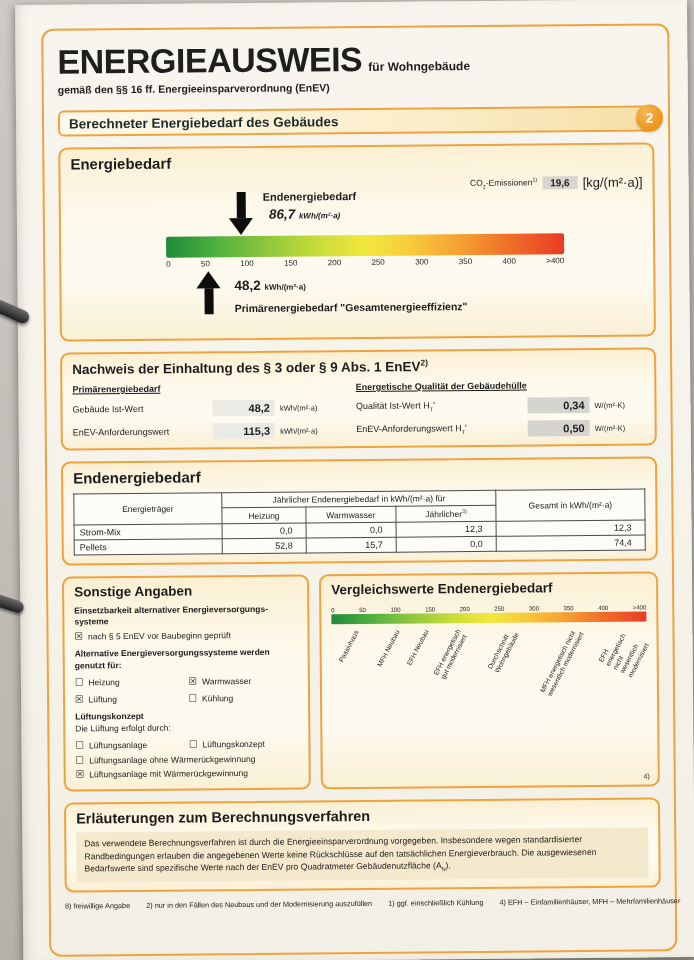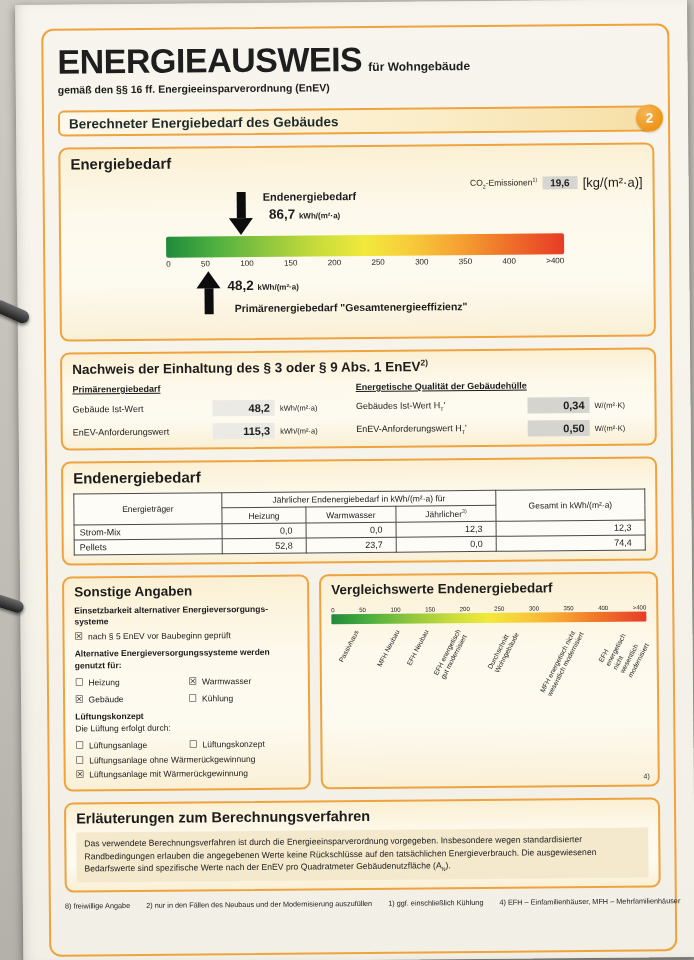--- a/index.html
+++ b/index.html
@@ -67,7 +67,7 @@
   .arr-down { left:158px; top:18px; }
   .arr-up { left:125px; top:97px; }
   .end-label { position:absolute; left:192px; top:17px; font-size:11px; font-weight:bold; }
-  .end-value { position:absolute; left:198px; top:33px; font-size:13.5px; font-weight:bold; }
+  .end-value { position:absolute; left:198px; top:33px; font-size:13.5px; font-weight:bold;font-style:italic; }
   .val-unit { font-size:8px; font-weight:bold; }
   .prim-value { position:absolute; left:156px; top:104px; font-size:13.5px; font-weight:bold;text-align:right; }
   .prim-label { position:absolute; left:163px; top:128px; font-size:10.5px; font-weight:bold; }

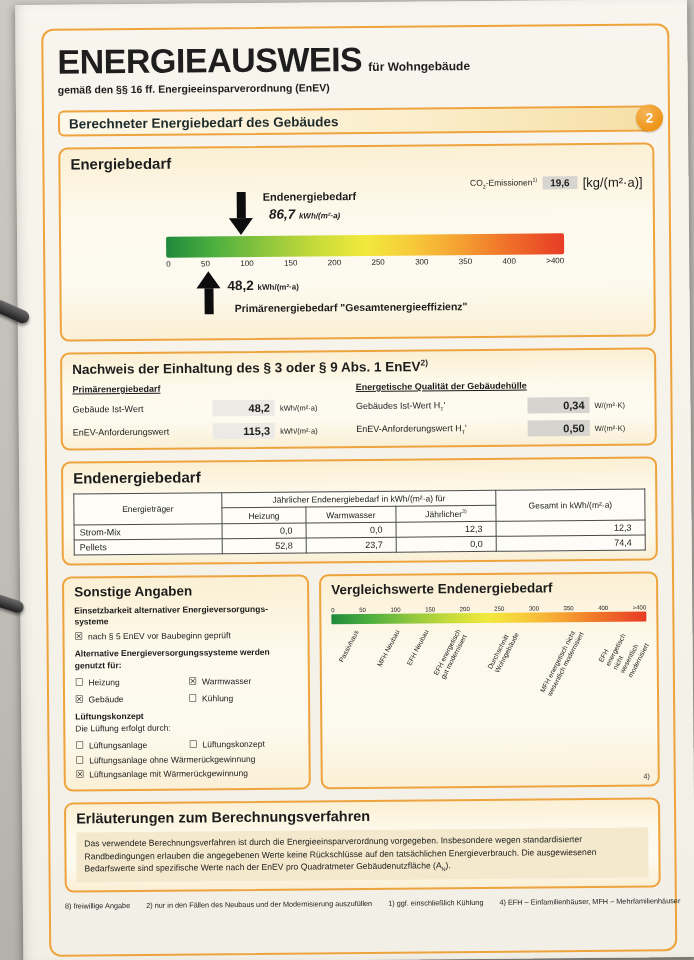--- a/index.html
+++ b/index.html
@@ -69,7 +69,7 @@
   .end-label { position:absolute; left:192px; top:17px; font-size:11px; font-weight:bold; }
   .end-value { position:absolute; left:198px; top:33px; font-size:13.5px; font-weight:bold;font-style:italic; }
   .val-unit { font-size:8px; font-weight:bold; }
-  .prim-value { position:absolute; left:156px; top:104px; font-size:13.5px; font-weight:bold;text-align:right; }
+  .prim-value { position:absolute; left:163px; top:104px; font-size:13.5px; font-weight:bold;text-align:right; }
   .prim-label { position:absolute; left:163px; top:128px; font-size:10.5px; font-weight:bold; }
 
   

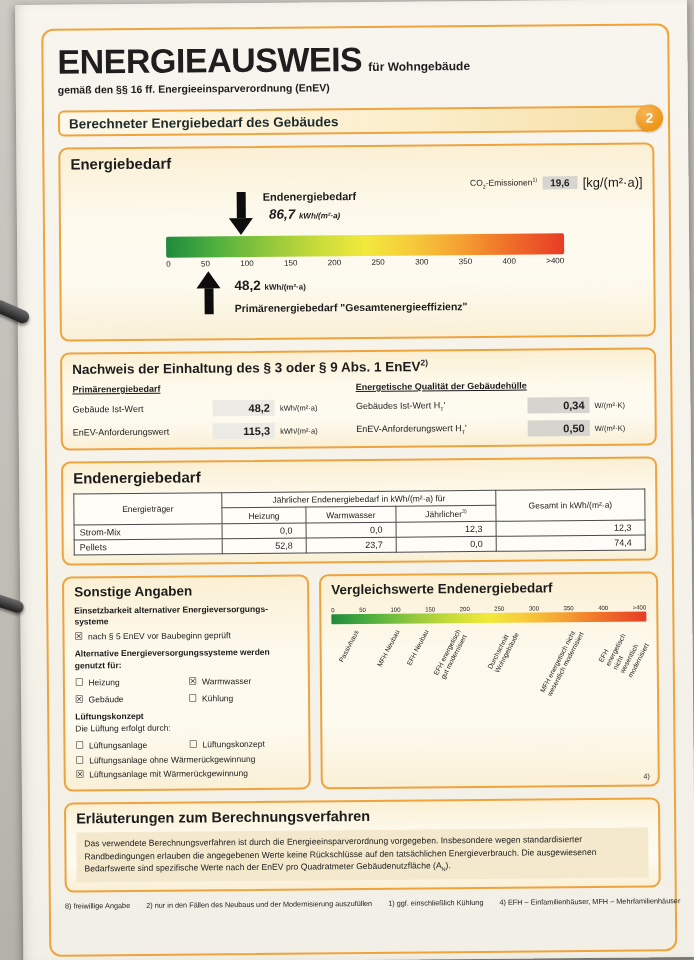--- a/index.html
+++ b/index.html
@@ -201,7 +201,7 @@
         <div class="nw-col-r">
           <div class="nw-head">Energetische Qualität der Gebäudehülle</div>
           <div class="nw-row">
-            <span class="lbl"><span>Gebäudes Ist-Wert H</span><span class="sub">T</span><span>'</span></span>
+            <span class="lbl"><span>Qualität Ist-Wert H</span><span class="sub">T</span><span>'</span></span>
             <span class="nw-val dk">0,34</span>
             <span class="nw-unit">W/(m²·K)</span>
           </div>

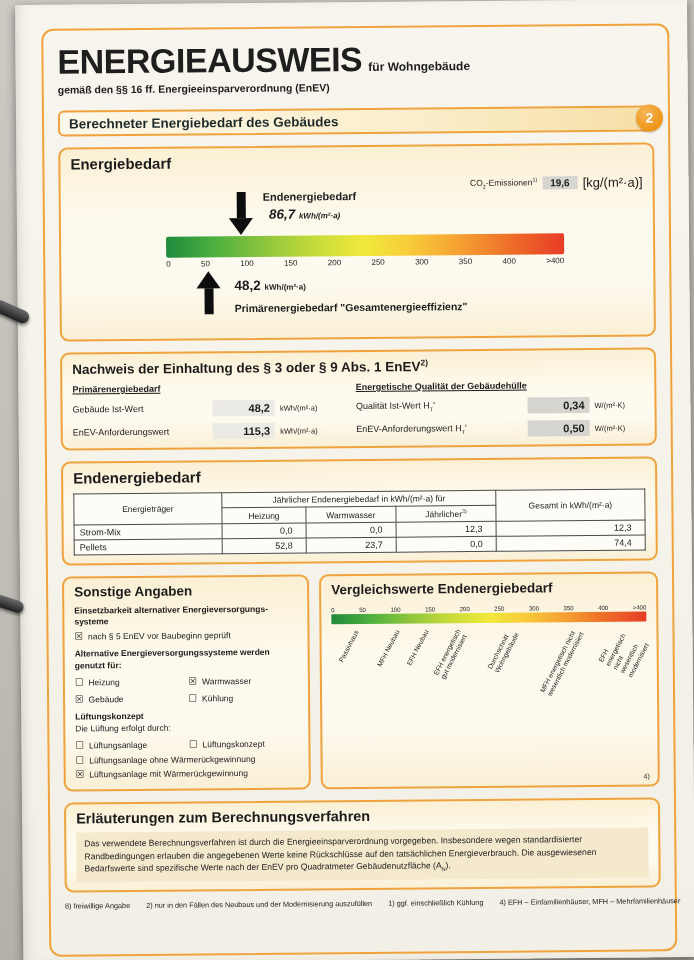--- a/index.html
+++ b/index.html
@@ -238,7 +238,7 @@
         <tr>
           <td>Pellets</td>
           <td class="num">52,8</td>
-          <td class="num">23,7</td>
+          <td class="num">15,7</td>
           <td class="num">0,0</td>
           <td class="num">74,4</td>
         </tr>

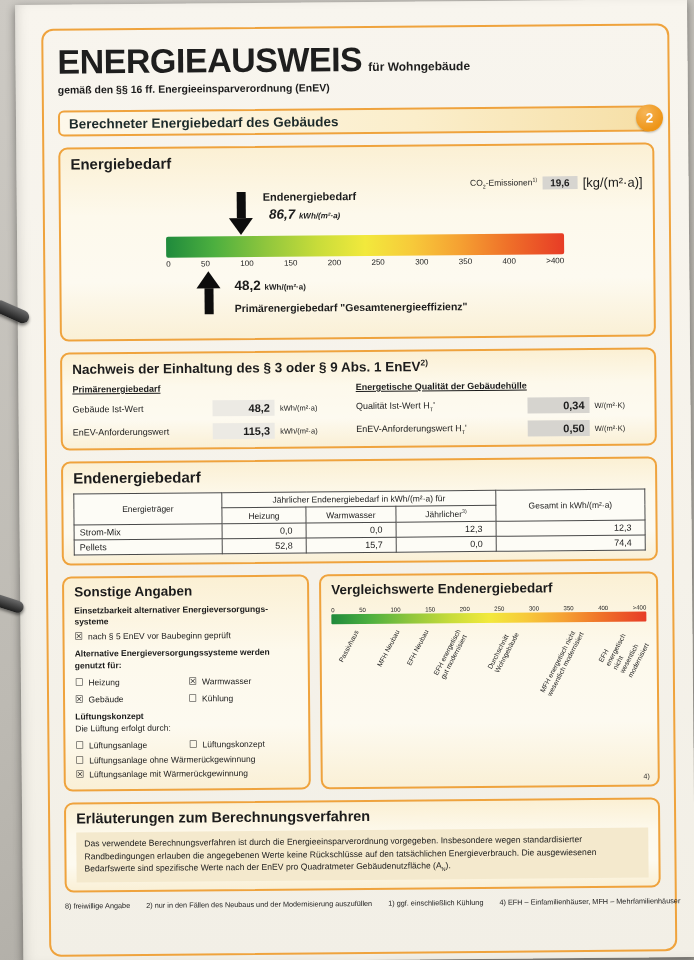--- a/index.html
+++ b/index.html
@@ -270,7 +270,7 @@
               </div>
             <div class="chk">
                 <span class="bx">☒</span>
-                <span>Gebäude</span>
+                <span>Lüftung</span>
               </div>
             <div class="chk">
                 <span class="bx">☐</span>

